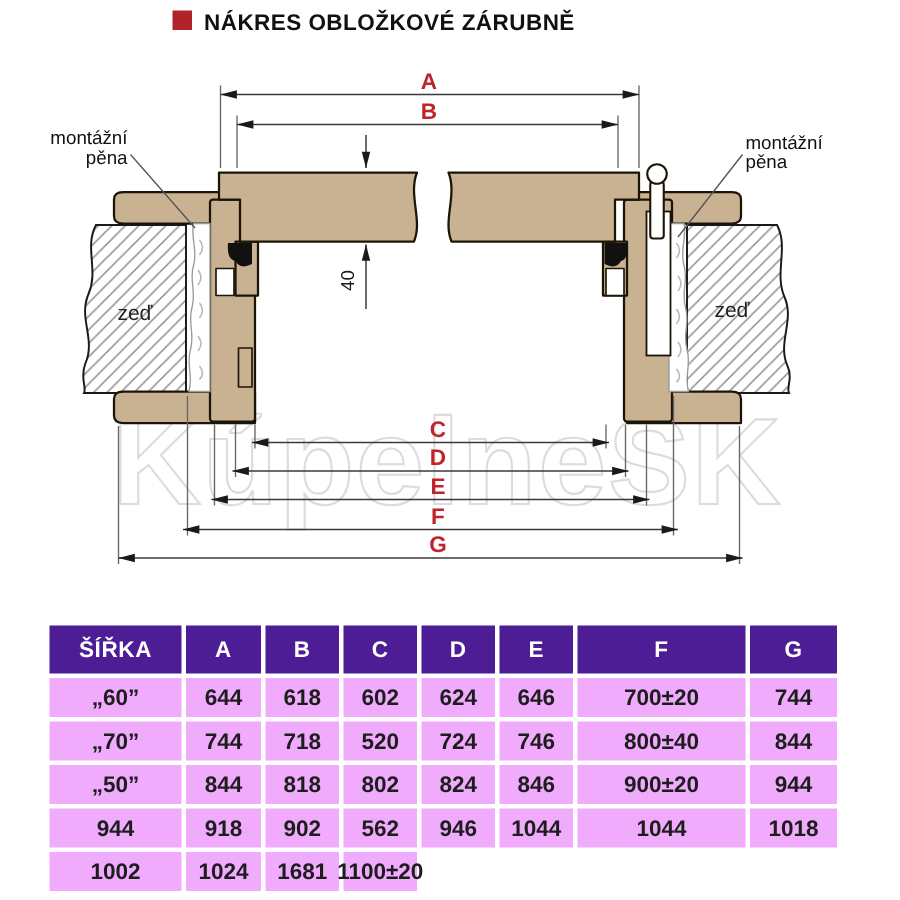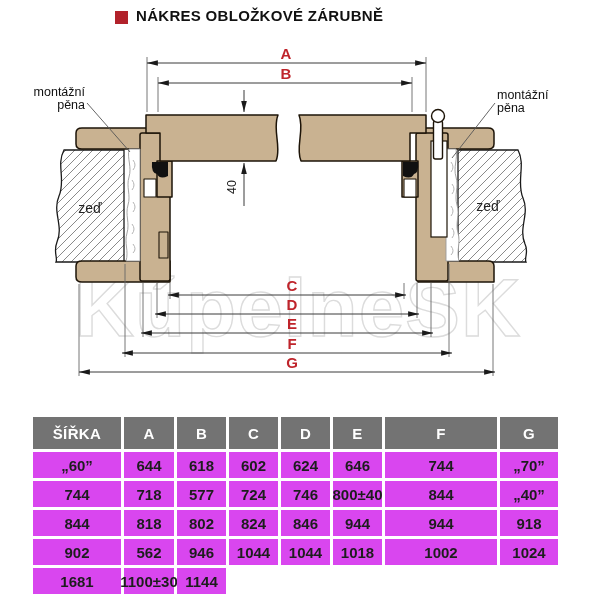--- a/index.html
+++ b/index.html
@@ -8,7 +8,7 @@
     font-family:"Liberation Sans", sans-serif;
   }
   
-  .title-row{position:absolute;left:85px;top:7px;display:flex;align-items:flex-end;gap:8px;padding-left:30px;}
+  .title-row{position:absolute;left:85px;top:7px;display:flex;align-items:flex-start;gap:8px;padding-left:30px;}
   .title-bullet{width:13px;height:13px;background:#b2222b;}
   .title-text{font-size:15px;font-weight:bold;color:#111;letter-spacing:.3px;}
   

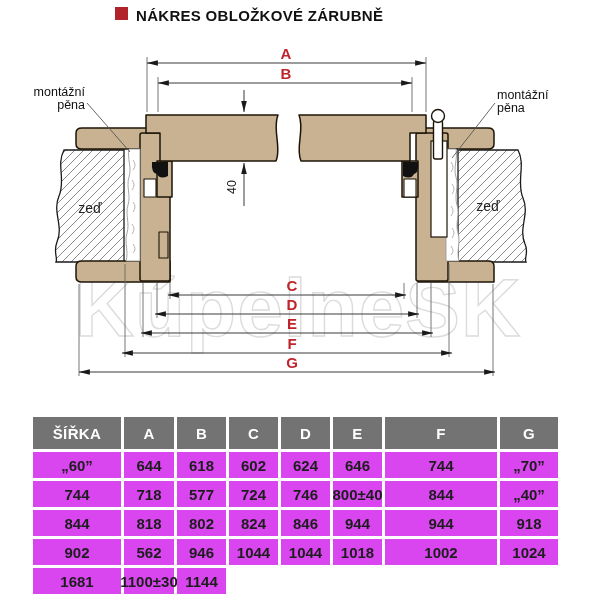--- a/index.html
+++ b/index.html
@@ -21,7 +21,7 @@
     column-gap:3px;row-gap:3px;
   }
   .hcell{
-    background:#737373;color:#fff;height:32px;
+    background:#4c1d95;color:#fff;height:32px;
     display:flex;align-items:center;justify-content:center;
     font-size:15px;font-weight:bold;letter-spacing:.4px;
   }

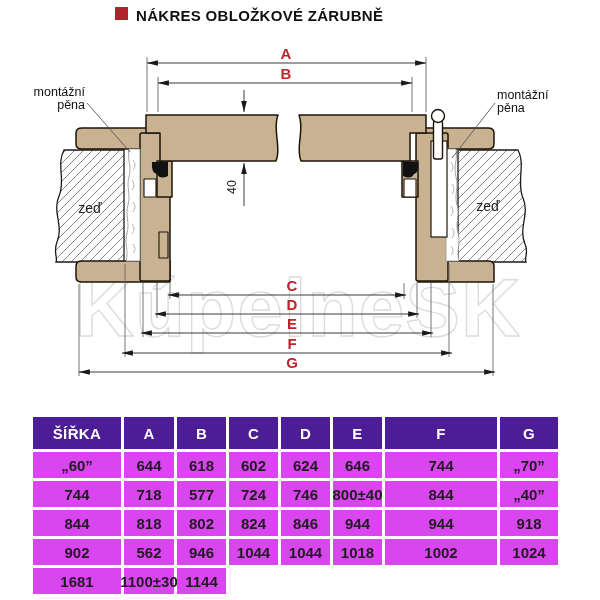--- a/index.html
+++ b/index.html
@@ -26,7 +26,7 @@
     font-size:15px;font-weight:bold;letter-spacing:.4px;
   }
   .dcell{
-    background:#d946ef;color:#1d1d1d;height:26px;
+    background:#f0abfc;color:#1d1d1d;height:26px;
     display:flex;align-items:center;justify-content:center;
     font-size:15px;font-weight:bold;
   }

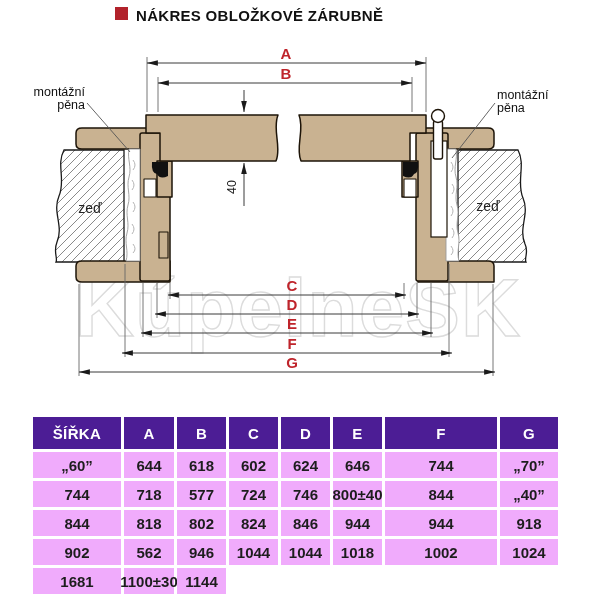--- a/index.html
+++ b/index.html
@@ -170,6 +170,7 @@
   <div class="dcell">602</div>
   <div class="dcell">624</div>
   <div class="dcell">646</div>
+  <div class="dcell">700±20</div>
   <div class="dcell">744</div>
 
   <div class="dcell">„70”</div>

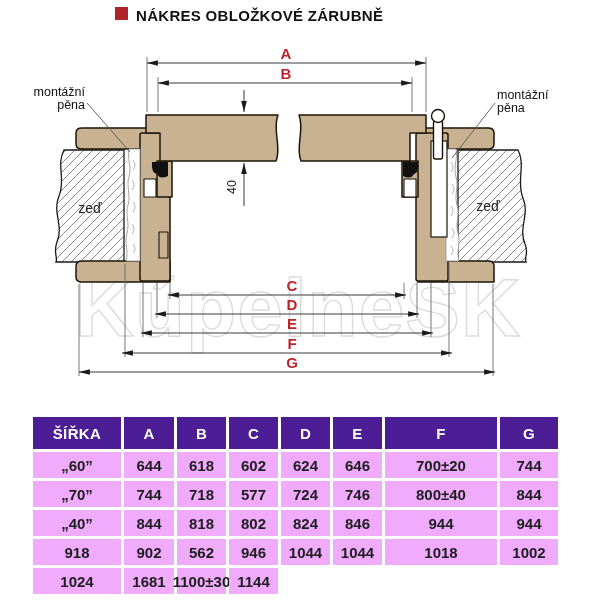--- a/index.html
+++ b/index.html
@@ -176,7 +176,7 @@
   <div class="dcell">„70”</div>
   <div class="dcell">744</div>
   <div class="dcell">718</div>
-  <div class="dcell">577</div>
+  <div class="dcell">520</div>
   <div class="dcell">724</div>
   <div class="dcell">746</div>
   <div class="dcell">800±40</div>

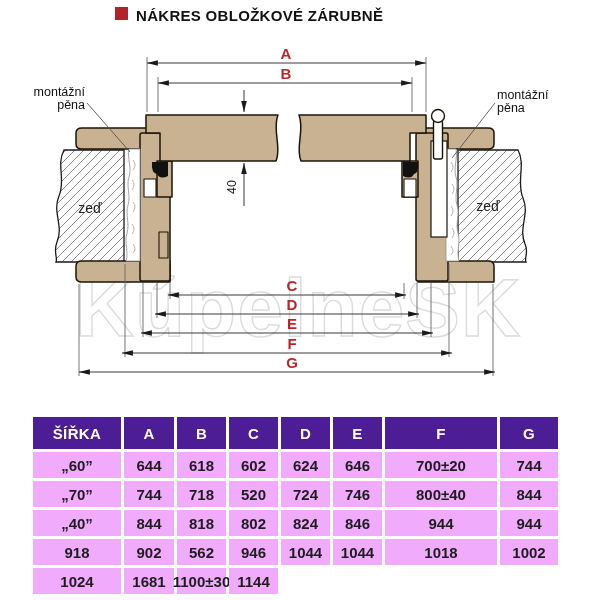--- a/index.html
+++ b/index.html
@@ -182,7 +182,7 @@
   <div class="dcell">800±40</div>
   <div class="dcell">844</div>
 
-  <div class="dcell">„40”</div>
+  <div class="dcell">„50”</div>
   <div class="dcell">844</div>
   <div class="dcell">818</div>
   <div class="dcell">802</div>

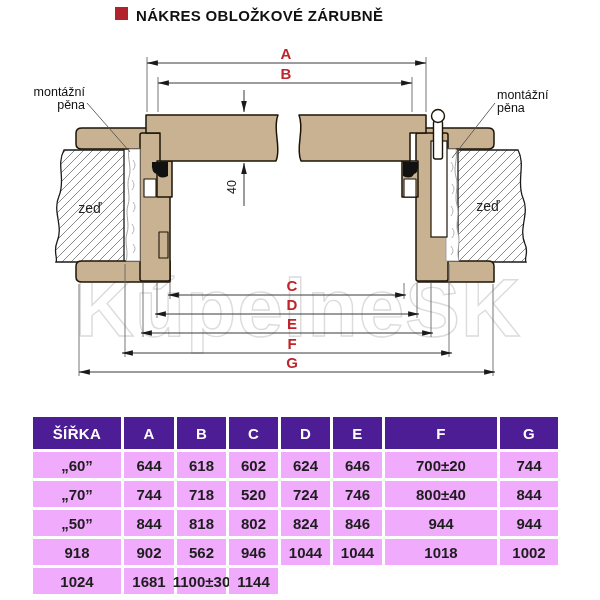--- a/index.html
+++ b/index.html
@@ -188,6 +188,7 @@
   <div class="dcell">802</div>
   <div class="dcell">824</div>
   <div class="dcell">846</div>
+  <div class="dcell">900±20</div>
   <div class="dcell">944</div>
 
   <div class="dcell">944</div>

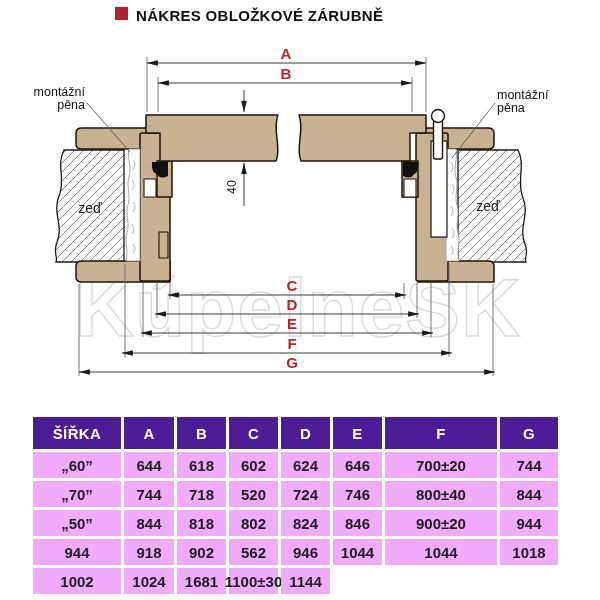--- a/index.html
+++ b/index.html
@@ -203,7 +203,7 @@
   <div class="dcell">1002</div>
   <div class="dcell">1024</div>
   <div class="dcell">1681</div>
-  <div class="dcell">1100±30</div>
+  <div class="dcell">1100±20</div>
   <div class="dcell">1144</div>
 </div>
 

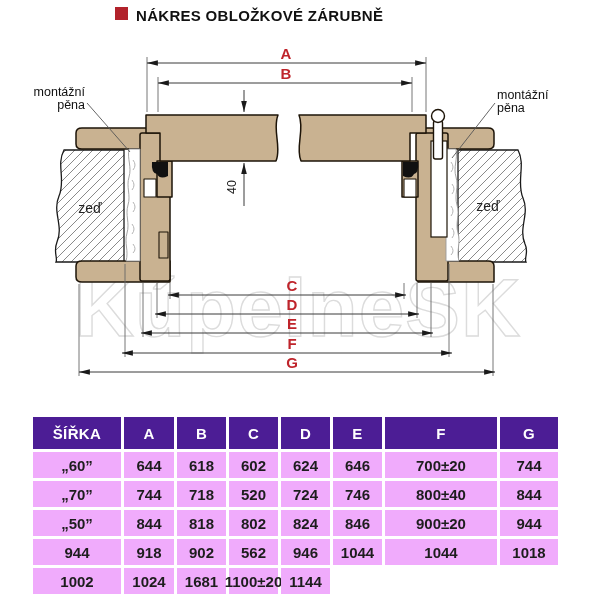--- a/index.html
+++ b/index.html
@@ -204,7 +204,6 @@
   <div class="dcell">1024</div>
   <div class="dcell">1681</div>
   <div class="dcell">1100±20</div>
-  <div class="dcell">1144</div>
 </div>
 
 </body></html>

